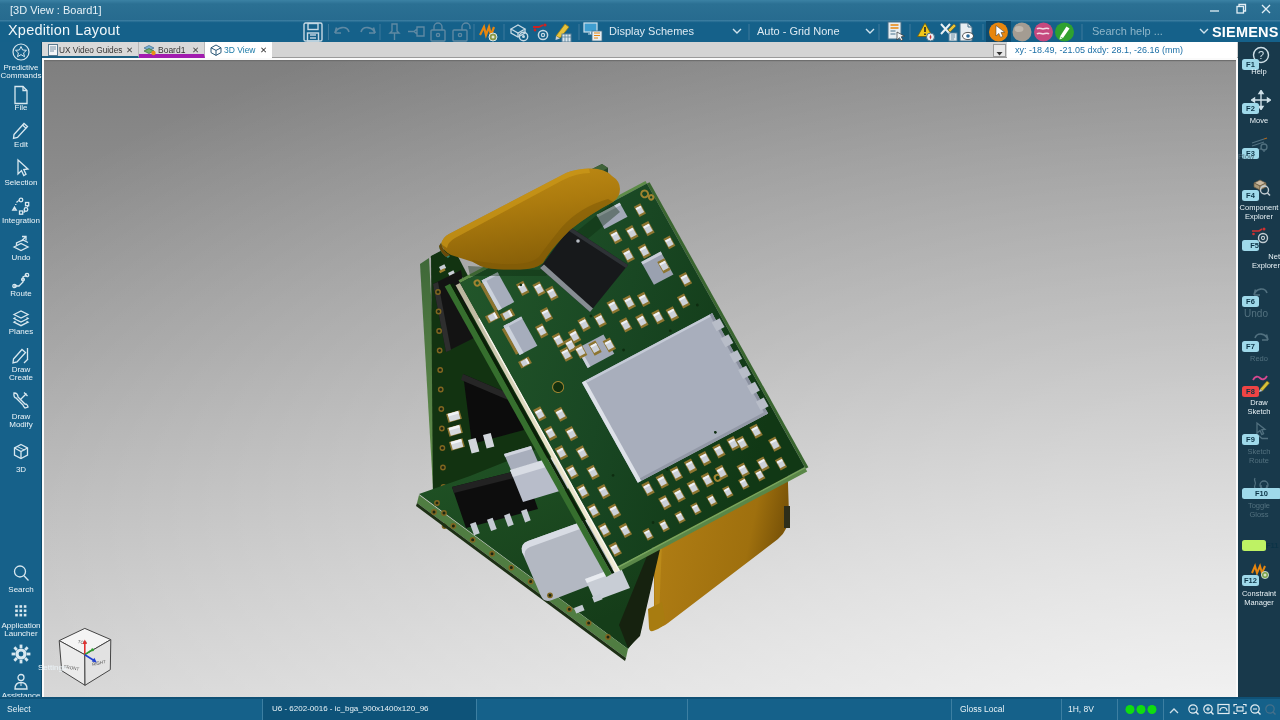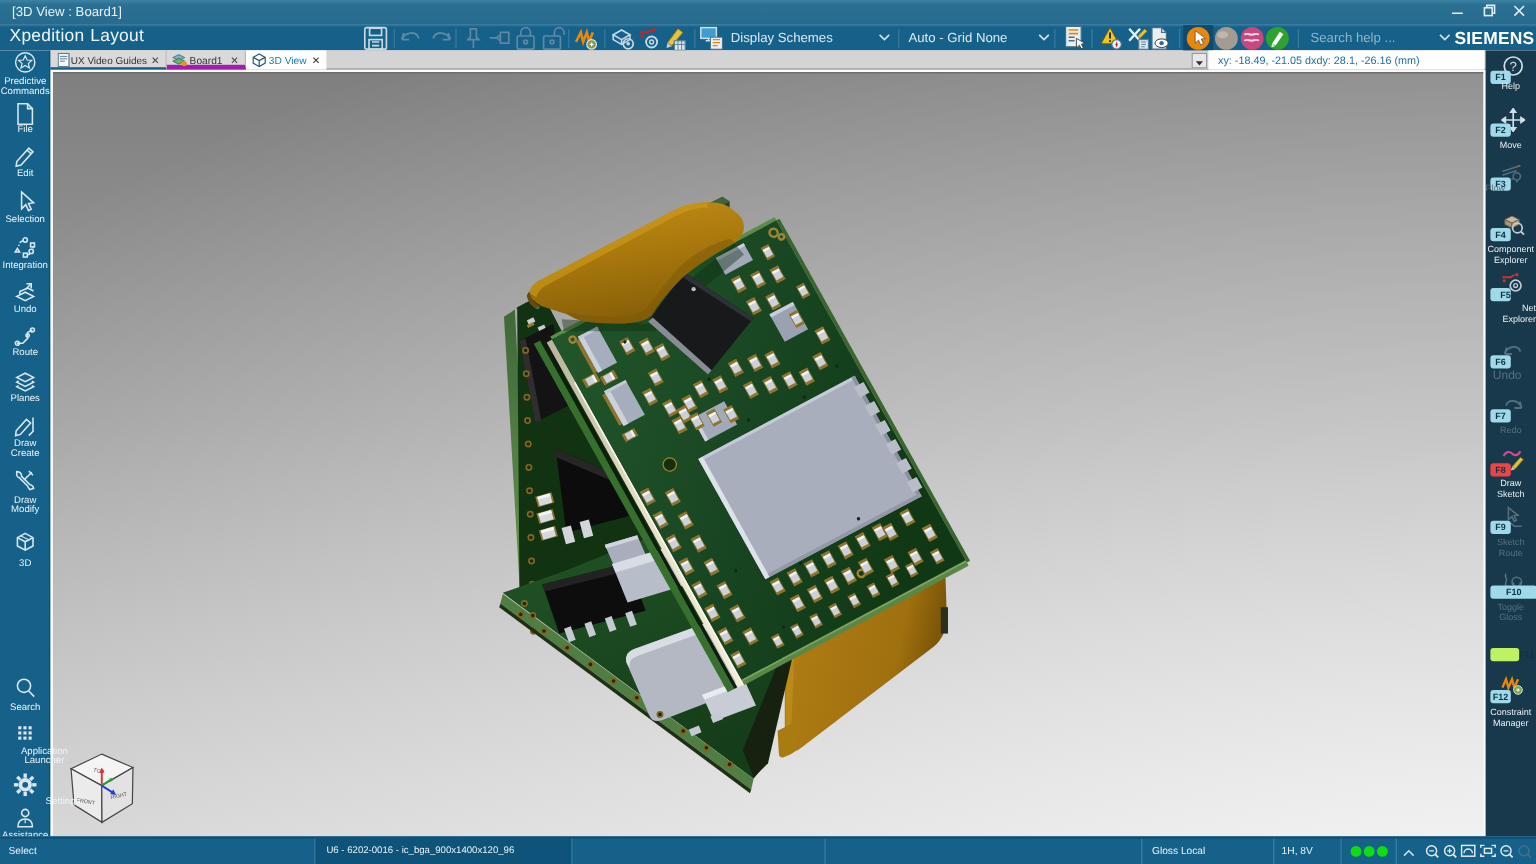--- a/index.html
+++ b/index.html
@@ -857,7 +857,7 @@
       <rect x="8.5" y="12.8" width="2.6" height="2.6" fill="#d8e8f0"></rect>
       <rect x="12.8" y="12.8" width="2.6" height="2.6" fill="#d8e8f0"></rect>
     </svg></div>
-<div style="position:absolute;left:16px;top:622px;width:42px;text-align:center;font-size:8px;line-height:8px;color:#ecf4f8;">Application<br>Launcher</div>
+<div style="position:absolute;left:0;top:622px;width:42px;text-align:center;font-size:8px;line-height:8px;color:#ecf4f8;">Application<br>Launcher</div>
 <div class="" style="position:absolute;left:11px;top:644px;width:20px;height:20px;"><svg class="" style="" width="20" height="20" viewBox="0 0 20 20">
       <rect x="-1.4" y="-9.4" width="2.8" height="3.6" fill="#d8e8f0" transform="translate(10,10) rotate(0)"></rect>
       <rect x="-1.4" y="-9.4" width="2.8" height="3.6" fill="#d8e8f0" transform="translate(10,10) rotate(45)"></rect>

